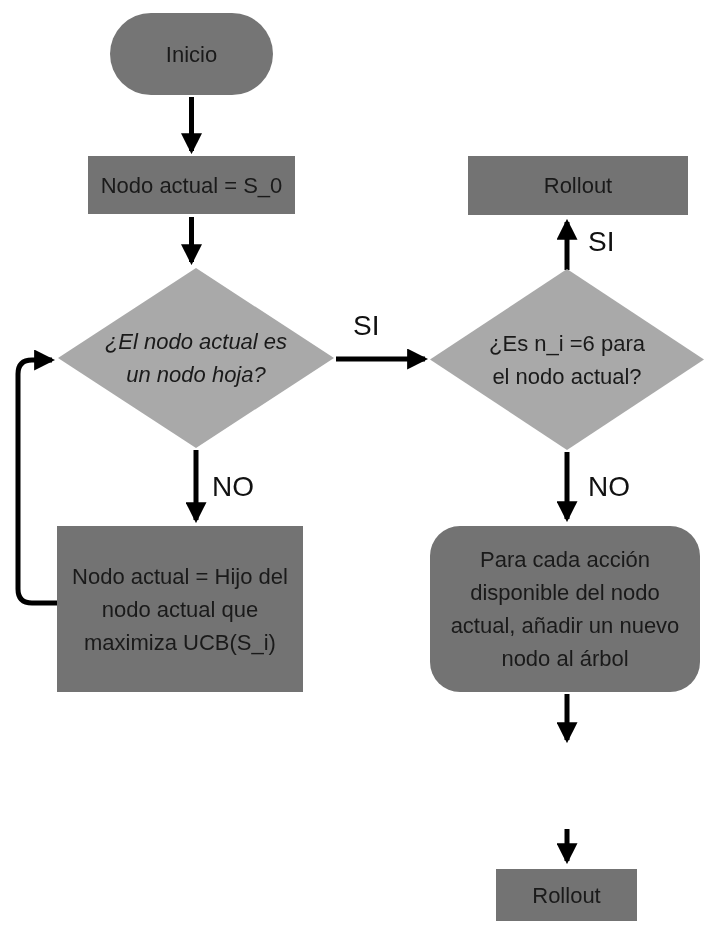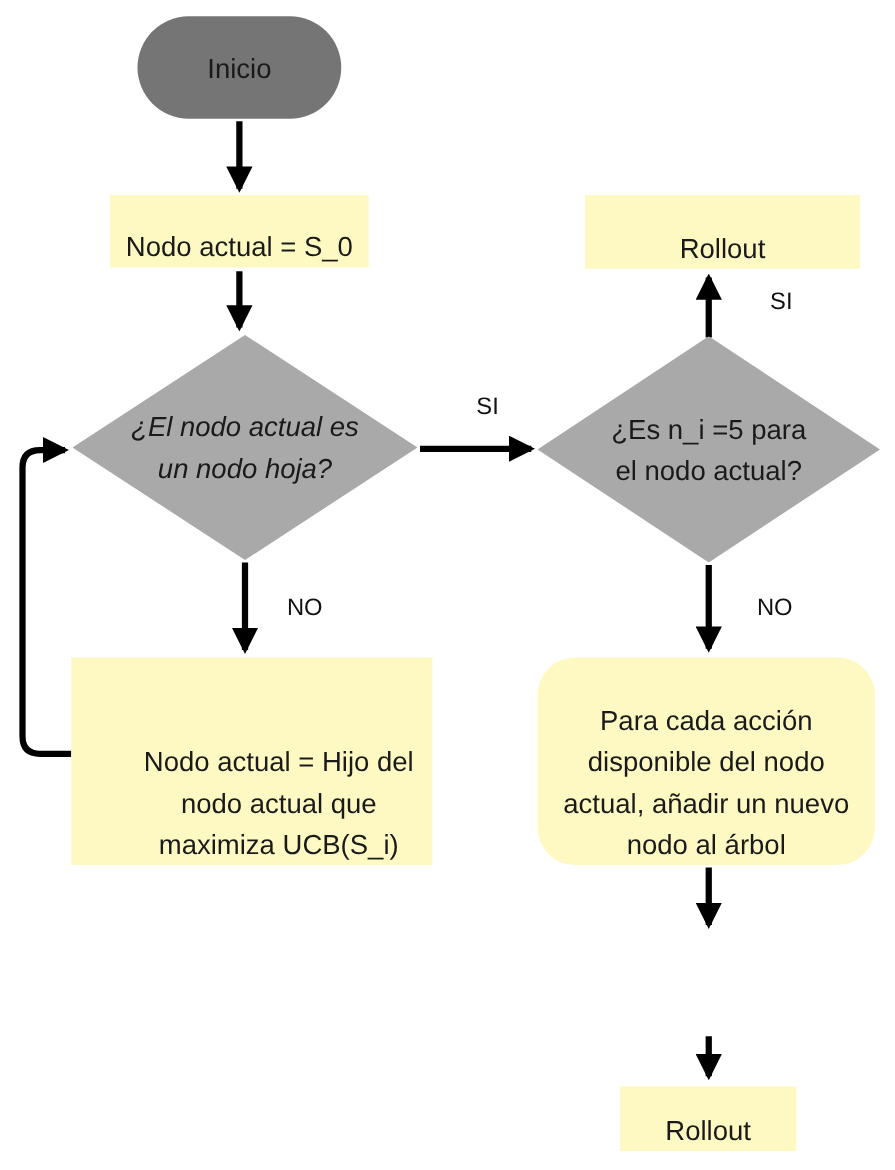--- a/index.html
+++ b/index.html
@@ -38,7 +38,7 @@
     background: #757575;
     border-radius: 41px;
   }
-  .process { background: #fef9c3; align-items: flex-end; }
+  .process { background: #737373; }
   .proc-set-root   { left: 88px;  top: 156px; width: 207px; height: 58px; }
   .proc-rollout-top{ left: 468px; top: 156px; width: 220px; height: 59px; }
   .proc-select     { left: 57px;  top: 526px; width: 246px; height: 166px; padding-left: 43px; }

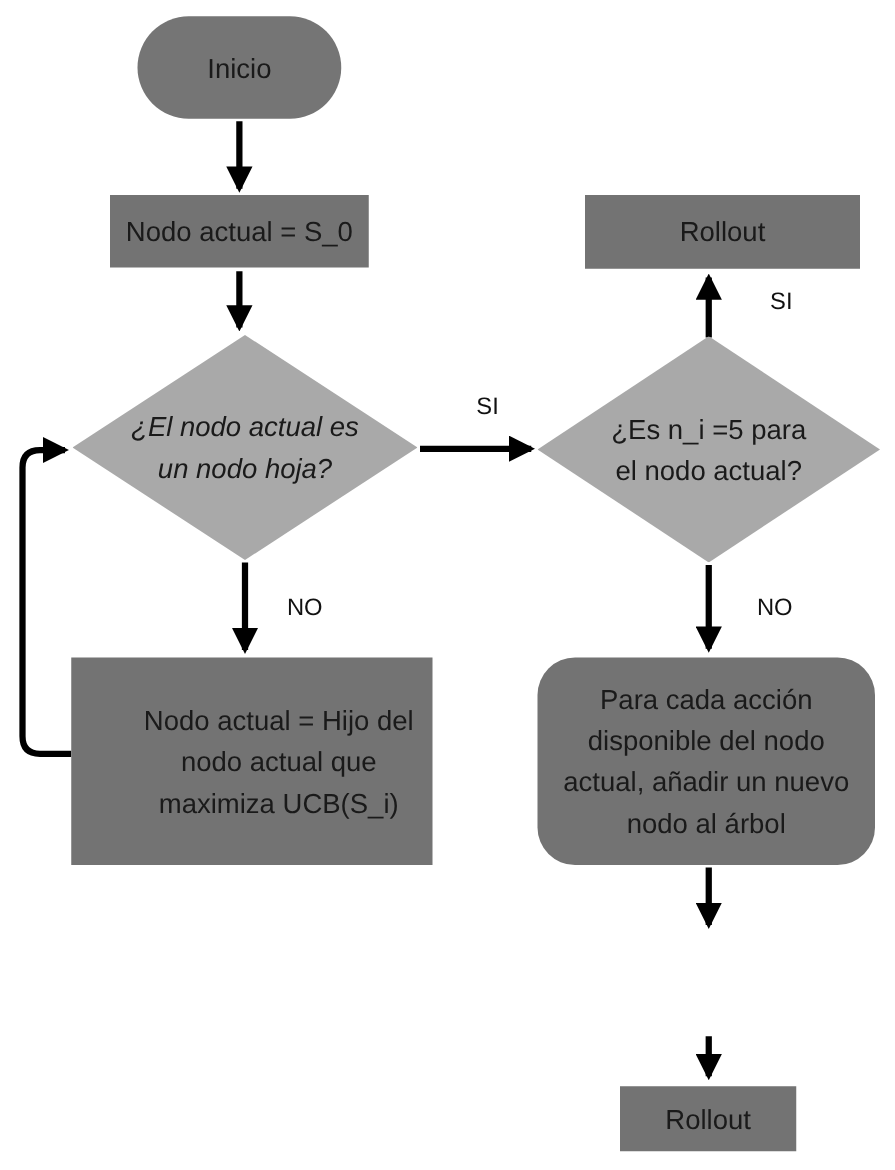--- a/index.html
+++ b/index.html
@@ -58,10 +58,10 @@
   .proc-first-child .node-label { width: 244px; }
   .edge-label {
     position: absolute;
-    font-size: 19px;
+    font-size: 28px;
     line-height: 26px;
     color: #111111;
-    text-align: right;
+    text-align: left;
     width: 46px;
   }
   .lbl-leaf-yes      { left: 353px; top: 313px; }

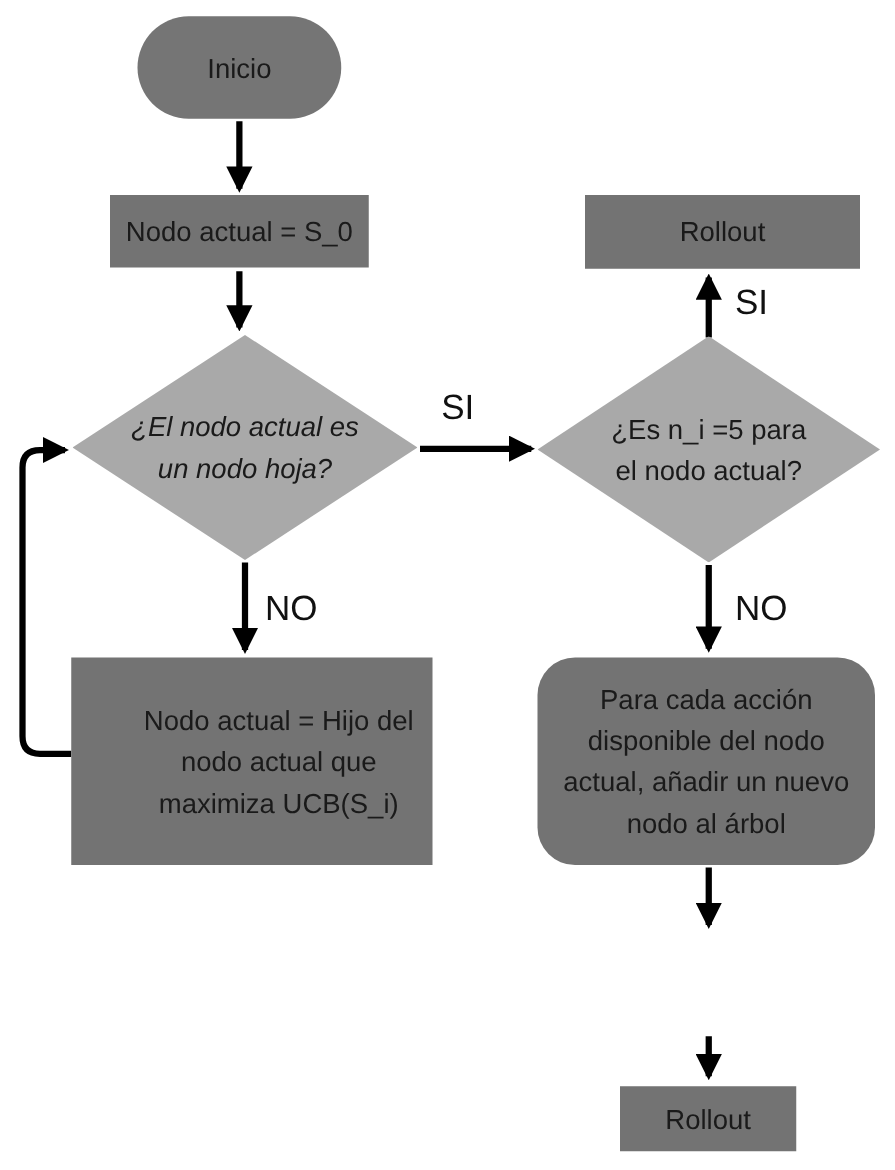--- a/index.html
+++ b/index.html
@@ -108,7 +108,7 @@
   </div>
 
   <div class="node decision dec-unvisited">
-    <span class="node-label">¿Es n_i =5 para el nodo actual?</span>
+    <span class="node-label">¿Es n_i =6 para el nodo actual?</span>
   </div>
 
   <div class="node process proc-select">

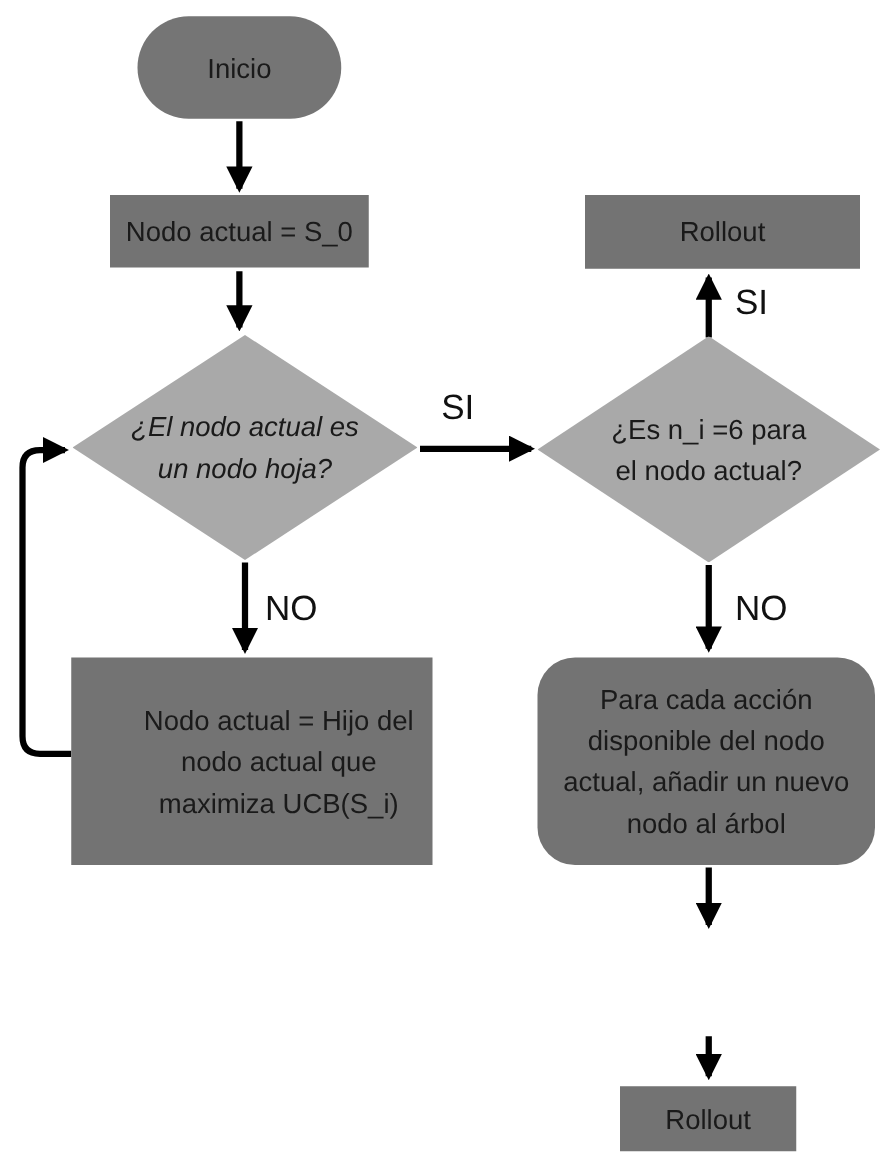--- a/index.html
+++ b/index.html
@@ -41,7 +41,7 @@
   .process { background: #737373; }
   .proc-set-root   { left: 88px;  top: 156px; width: 207px; height: 58px; }
   .proc-rollout-top{ left: 468px; top: 156px; width: 220px; height: 59px; }
-  .proc-select     { left: 57px;  top: 526px; width: 246px; height: 166px; padding-left: 43px; }
+  .proc-select     { left: 57px;  top: 526px; width: 246px; height: 166px; }
   .proc-expand     { left: 430px; top: 526px; width: 270px; height: 166px; border-radius: 30px; }
   .proc-first-child{ left: 430px; top: 747px; width: 270px; height: 80px; }
   .proc-rollout-bot{ left: 496px; top: 869px; width: 141px; height: 52px; }

